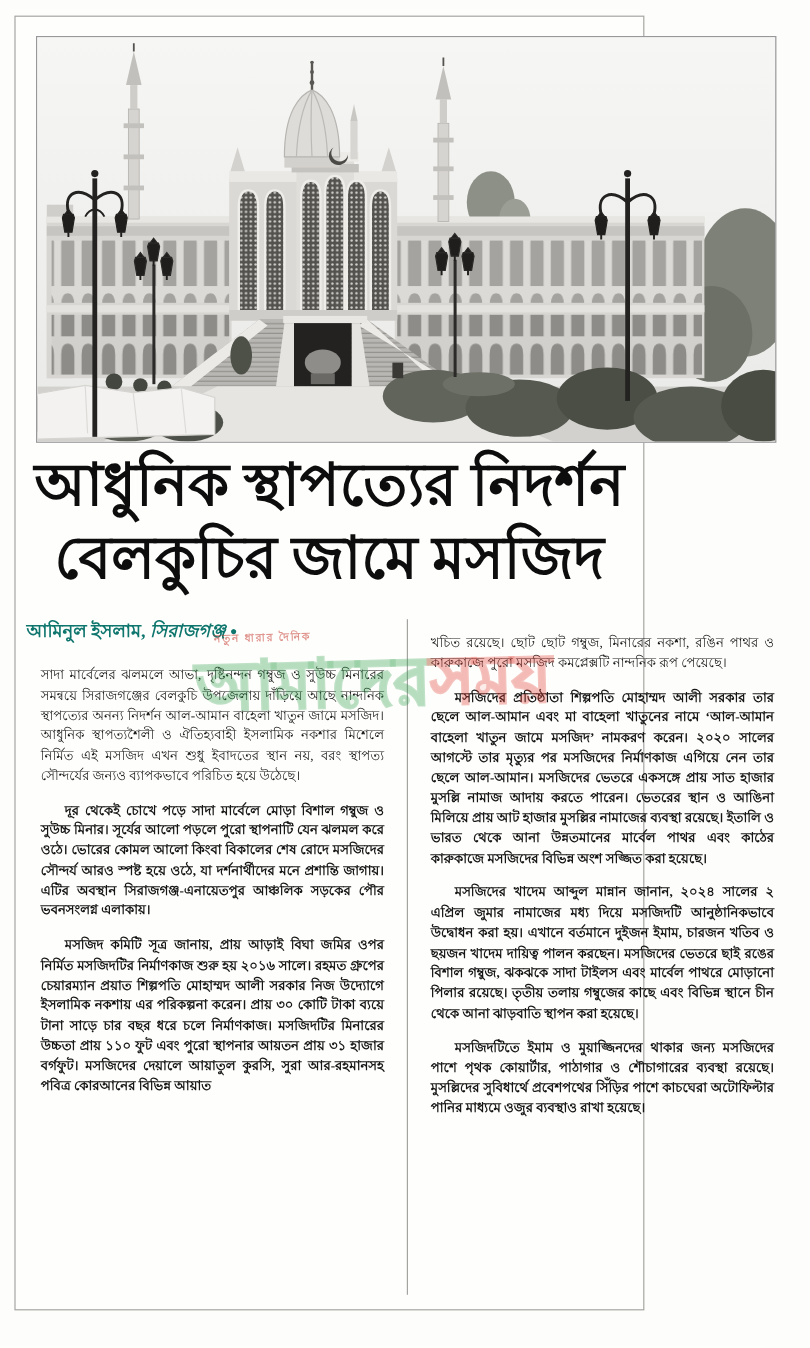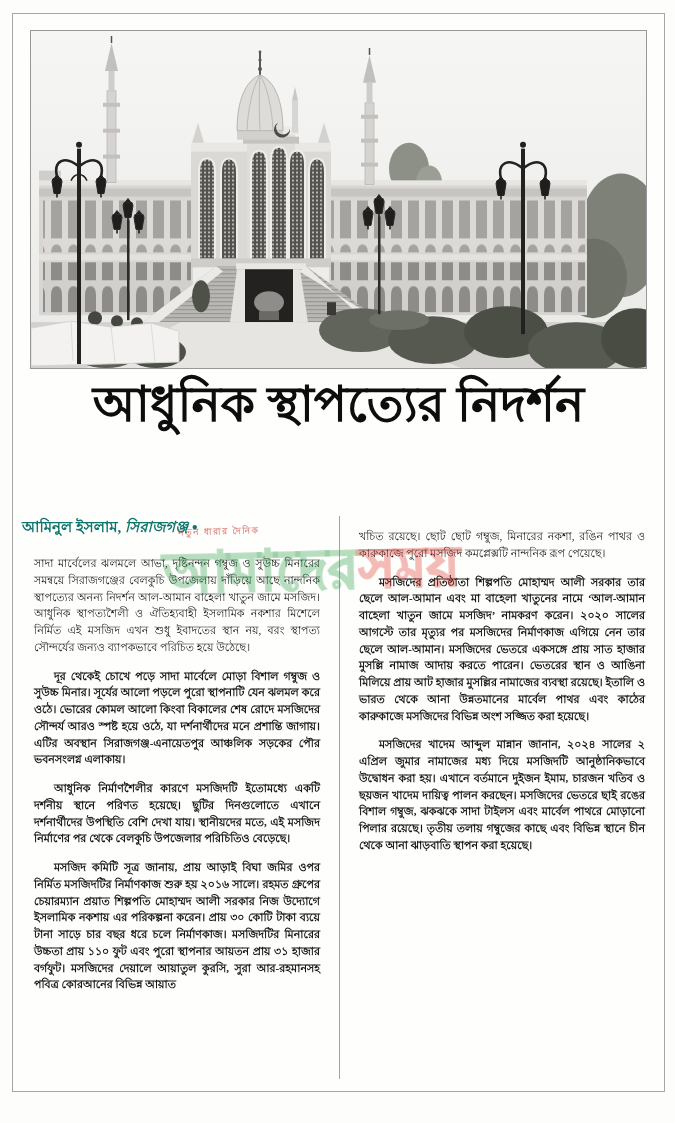--- a/index.html
+++ b/index.html
@@ -9,7 +9,7 @@
     font-family:"Liberation Serif", serif;
   }
   .frame{
-    position:absolute;left:12px;top:13px;width:653px;height:1079px;
+    position:absolute;left:12px;top:13px;width:525px;height:1079px;
     border:1px solid #a6a6a4;background:#fefefc;box-sizing:border-box;
   }
   .photo{

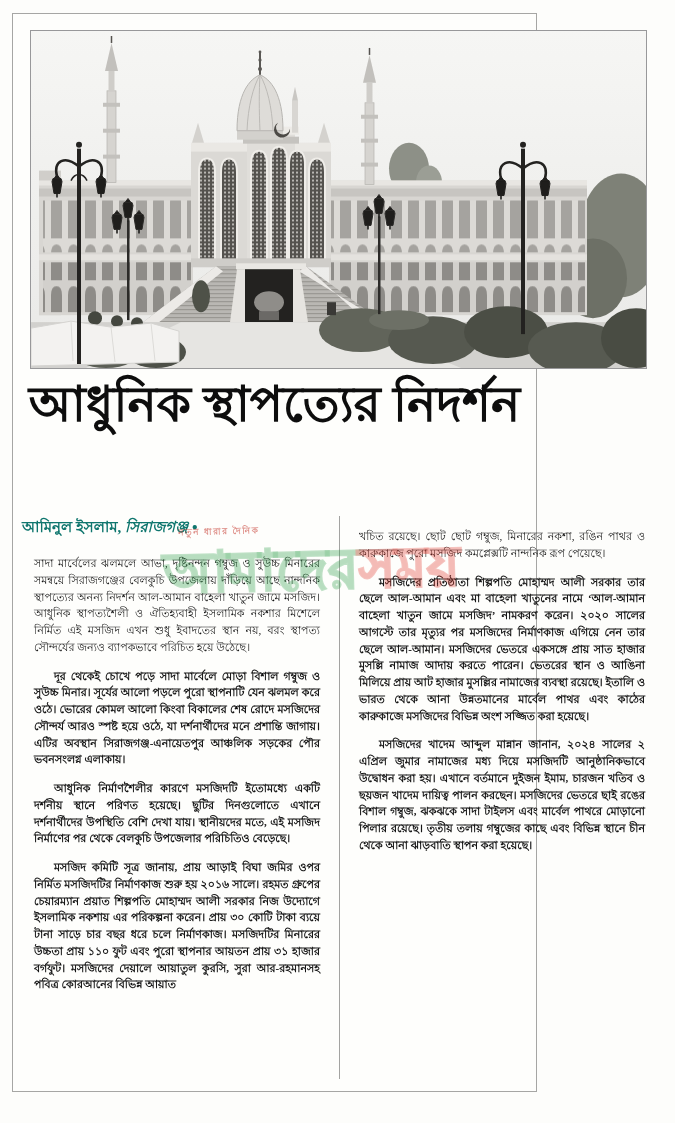--- a/index.html
+++ b/index.html
@@ -240,6 +240,7 @@
 
   <h1 class="headline">
     <span style="display:block">আধুনিক স্থাপত্যের নিদর্শন</span>
+    <span style="display:block">বেলকুচির জামে মসজিদ</span>
   </h1>
 
   <div class="content">

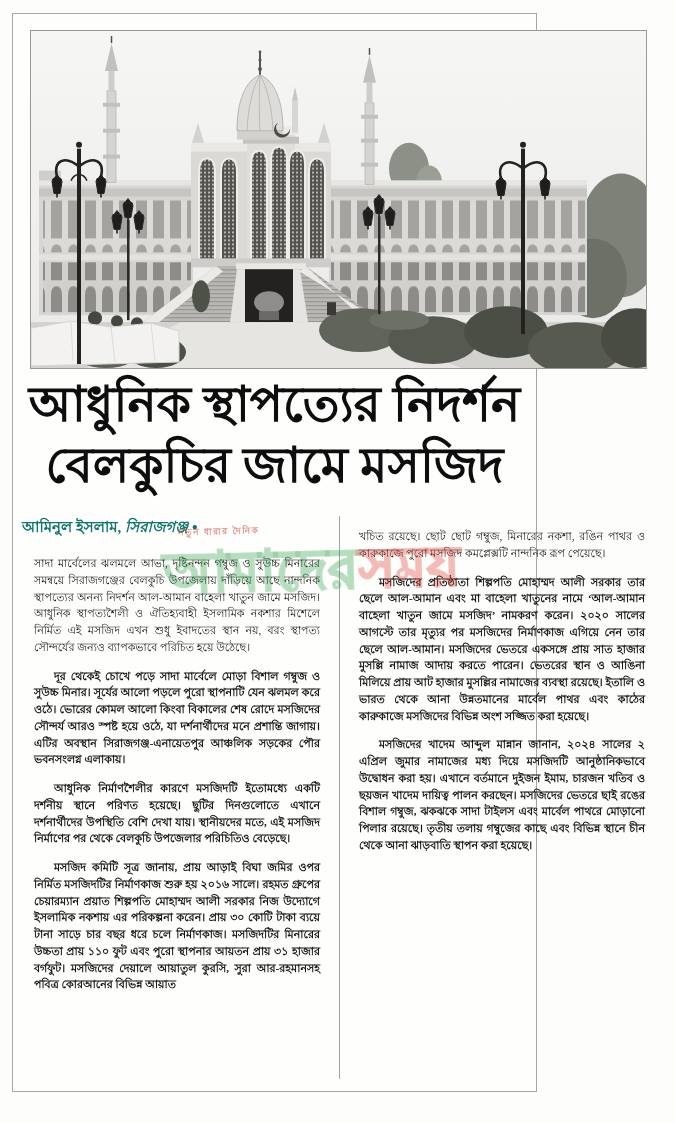--- a/index.html
+++ b/index.html
@@ -252,7 +252,6 @@
       </div>
       <p>সাদা মার্বেলের ঝলমলে আভা, দৃষ্টিনন্দন গম্বুজ ও সুউচ্চ মিনারের সমন্বয়ে সিরাজগঞ্জের বেলকুচি উপজেলায় দাঁড়িয়ে আছে নান্দনিক স্থাপত্যের অনন্য নিদর্শন আল-আমান বাহেলা খাতুন জামে মসজিদ। আধুনিক স্থাপত্যশৈলী ও ঐতিহ্যবাহী ইসলামিক নকশার মিশেলে নির্মিত এই মসজিদ এখন শুধু ইবাদতের স্থান নয়, বরং স্থাপত্য সৌন্দর্যের জন্যও ব্যাপকভাবে পরিচিত হয়ে উঠেছে।</p>
       <p class="indent">দূর থেকেই চোখে পড়ে সাদা মার্বেলে মোড়া বিশাল গম্বুজ ও সুউচ্চ মিনার। সূর্যের আলো পড়লে পুরো স্থাপনাটি যেন ঝলমল করে ওঠে। ভোরের কোমল আলো কিংবা বিকালের শেষ রোদে মসজিদের সৌন্দর্য আরও স্পষ্ট হয়ে ওঠে, যা দর্শনার্থীদের মনে প্রশান্তি জাগায়। এটির অবস্থান সিরাজগঞ্জ-এনায়েতপুর আঞ্চলিক সড়কের পৌর ভবনসংলগ্ন এলাকায়।</p>
-      <p class="indent">আধুনিক নির্মাণশৈলীর কারণে মসজিদটি ইতোমধ্যে একটি দর্শনীয় স্থানে পরিণত হয়েছে। ছুটির দিনগুলোতে এখানে দর্শনার্থীদের উপস্থিতি বেশি দেখা যায়। স্থানীয়দের মতে, এই মসজিদ নির্মাণের পর থেকে বেলকুচি উপজেলার পরিচিতিও বেড়েছে।</p>
       <p class="indent">মসজিদ কমিটি সূত্র জানায়, প্রায় আড়াই বিঘা জমির ওপর নির্মিত মসজিদটির নির্মাণকাজ শুরু হয় ২০১৬ সালে। রহমত গ্রুপের চেয়ারম্যান প্রয়াত শিল্পপতি মোহাম্মদ আলী সরকার নিজ উদ্যোগে ইসলামিক নকশায় এর পরিকল্পনা করেন। প্রায় ৩০ কোটি টাকা ব্যয়ে টানা সাড়ে চার বছর ধরে চলে নির্মাণকাজ। মসজিদটির মিনারের উচ্চতা প্রায় ১১০ ফুট এবং পুরো স্থাপনার আয়তন প্রায় ৩১ হাজার বর্গফুট। মসজিদের দেয়ালে আয়াতুল কুরসি, সুরা আর-রহমানসহ পবিত্র কোরআনের বিভিন্ন আয়াত</p>
     </div>
     <div class="divider"></div>

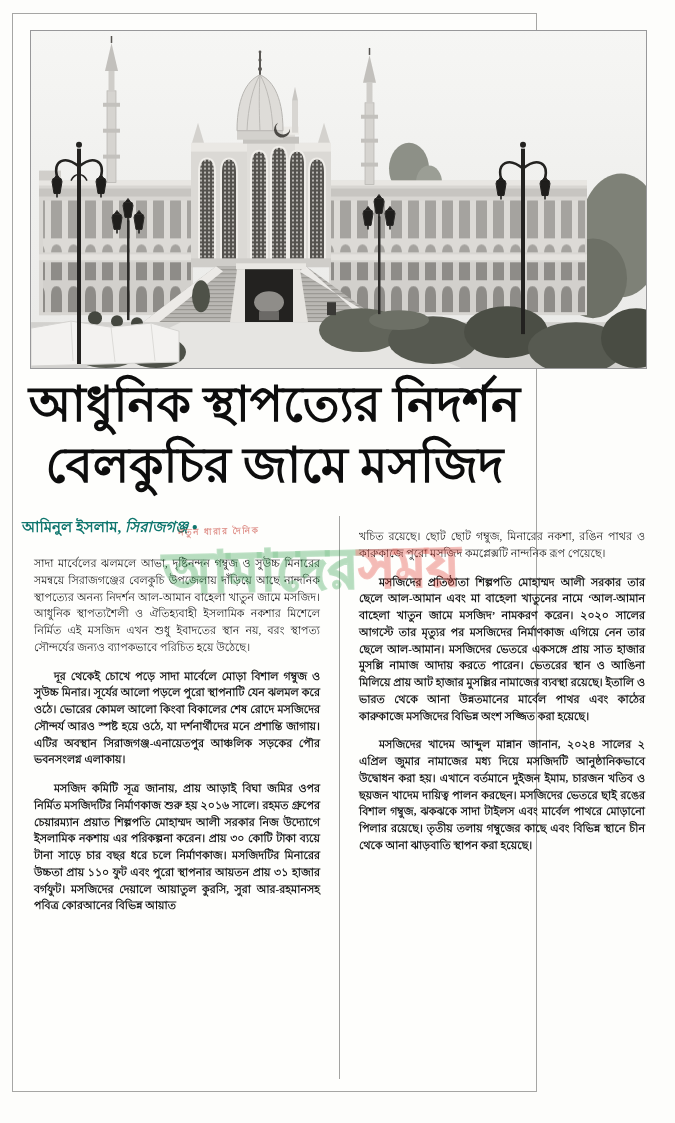--- a/index.html
+++ b/index.html
@@ -259,6 +259,7 @@
       <p>খচিত রয়েছে। ছোট ছোট গম্বুজ, মিনারের নকশা, রঙিন পাথর ও কারুকাজে পুরো মসজিদ কমপ্লেক্সটি নান্দনিক রূপ পেয়েছে।</p>
       <p class="indent">মসজিদের প্রতিষ্ঠাতা শিল্পপতি মোহাম্মদ আলী সরকার তার ছেলে আল-আমান এবং মা বাহেলা খাতুনের নামে ‘আল-আমান বাহেলা খাতুন জামে মসজিদ’ নামকরণ করেন। ২০২০ সালের আগস্টে তার মৃত্যুর পর মসজিদের নির্মাণকাজ এগিয়ে নেন তার ছেলে আল-আমান। মসজিদের ভেতরে একসঙ্গে প্রায় সাত হাজার মুসল্লি নামাজ আদায় করতে পারেন। ভেতরের স্থান ও আঙিনা মিলিয়ে প্রায় আট হাজার মুসল্লির নামাজের ব্যবস্থা রয়েছে। ইতালি ও ভারত থেকে আনা উন্নতমানের মার্বেল পাথর এবং কাঠের কারুকাজে মসজিদের বিভিন্ন অংশ সজ্জিত করা হয়েছে।</p>
       <p class="indent">মসজিদের খাদেম আব্দুল মান্নান জানান, ২০২৪ সালের ২ এপ্রিল জুমার নামাজের মধ্য দিয়ে মসজিদটি আনুষ্ঠানিকভাবে উদ্বোধন করা হয়। এখানে বর্তমানে দুইজন ইমাম, চারজন খতিব ও ছয়জন খাদেম দায়িত্ব পালন করছেন। মসজিদের ভেতরে ছাই রঙের বিশাল গম্বুজ, ঝকঝকে সাদা টাইলস এবং মার্বেল পাথরে মোড়ানো পিলার রয়েছে। তৃতীয় তলায় গম্বুজের কাছে এবং বিভিন্ন স্থানে চীন থেকে আনা ঝাড়বাতি স্থাপন করা হয়েছে।</p>
+      <p class="indent">মসজিদটিতে ইমাম ও মুয়াজ্জিনদের থাকার জন্য মসজিদের পাশে পৃথক কোয়ার্টার, পাঠাগার ও শৌচাগারের ব্যবস্থা রয়েছে। মুসল্লিদের সুবিধার্থে প্রবেশপথের সিঁড়ির পাশে কাচঘেরা অটোফিল্টার পানির মাধ্যমে ওজুর ব্যবস্থাও রাখা হয়েছে।</p>
     </div>
   </div>
 

